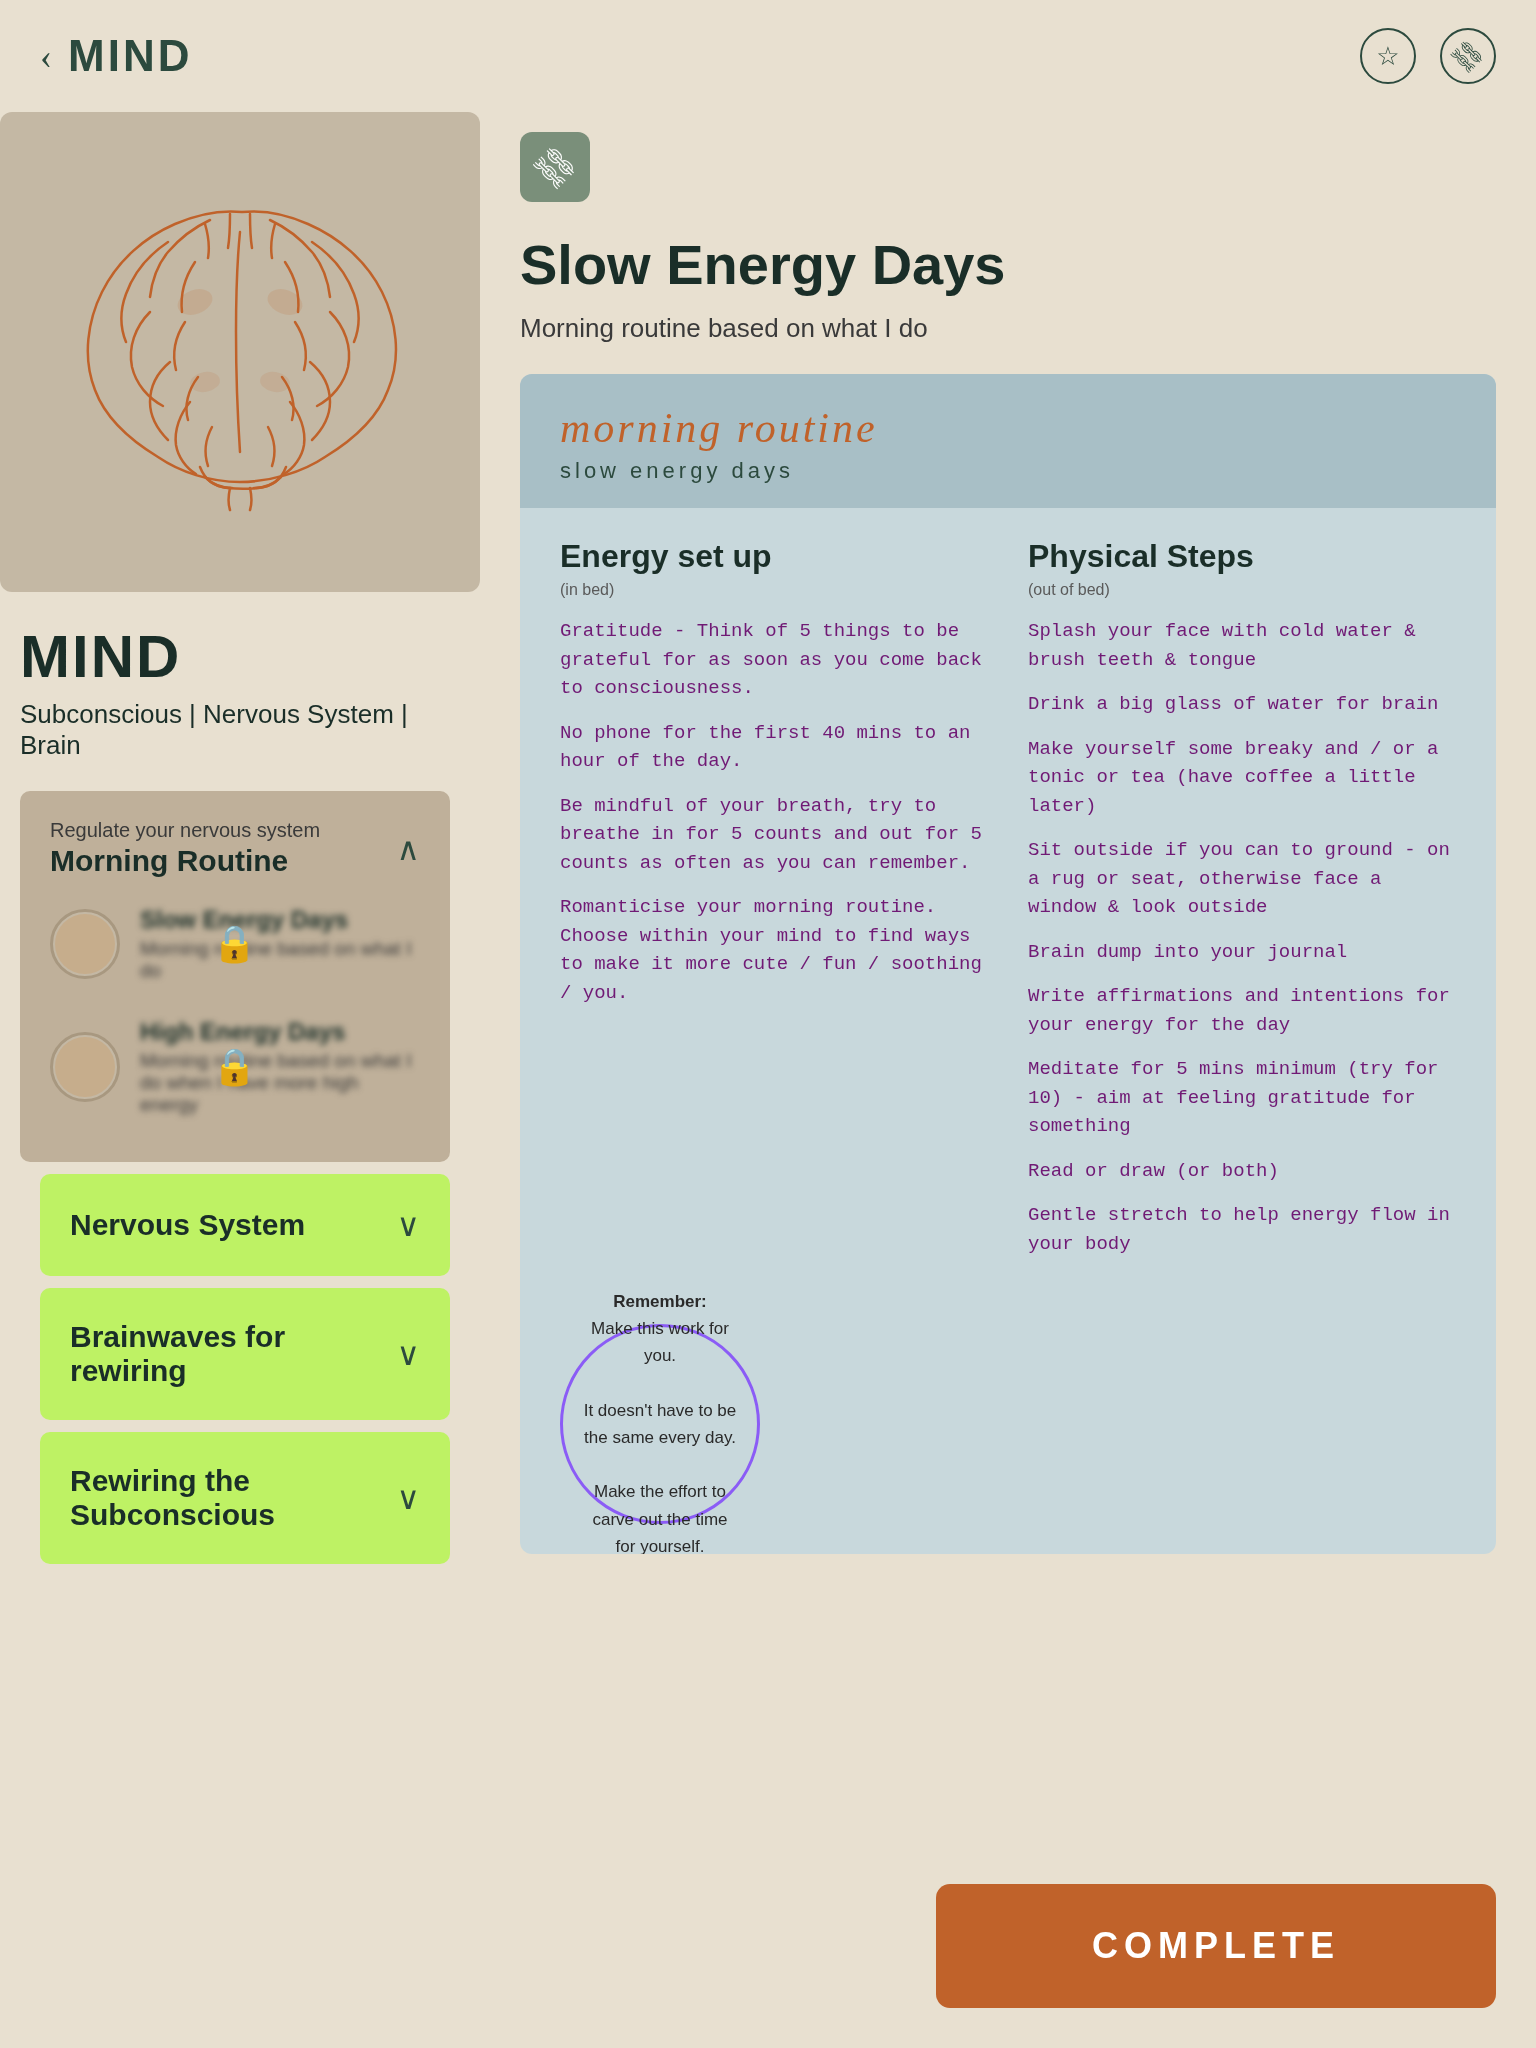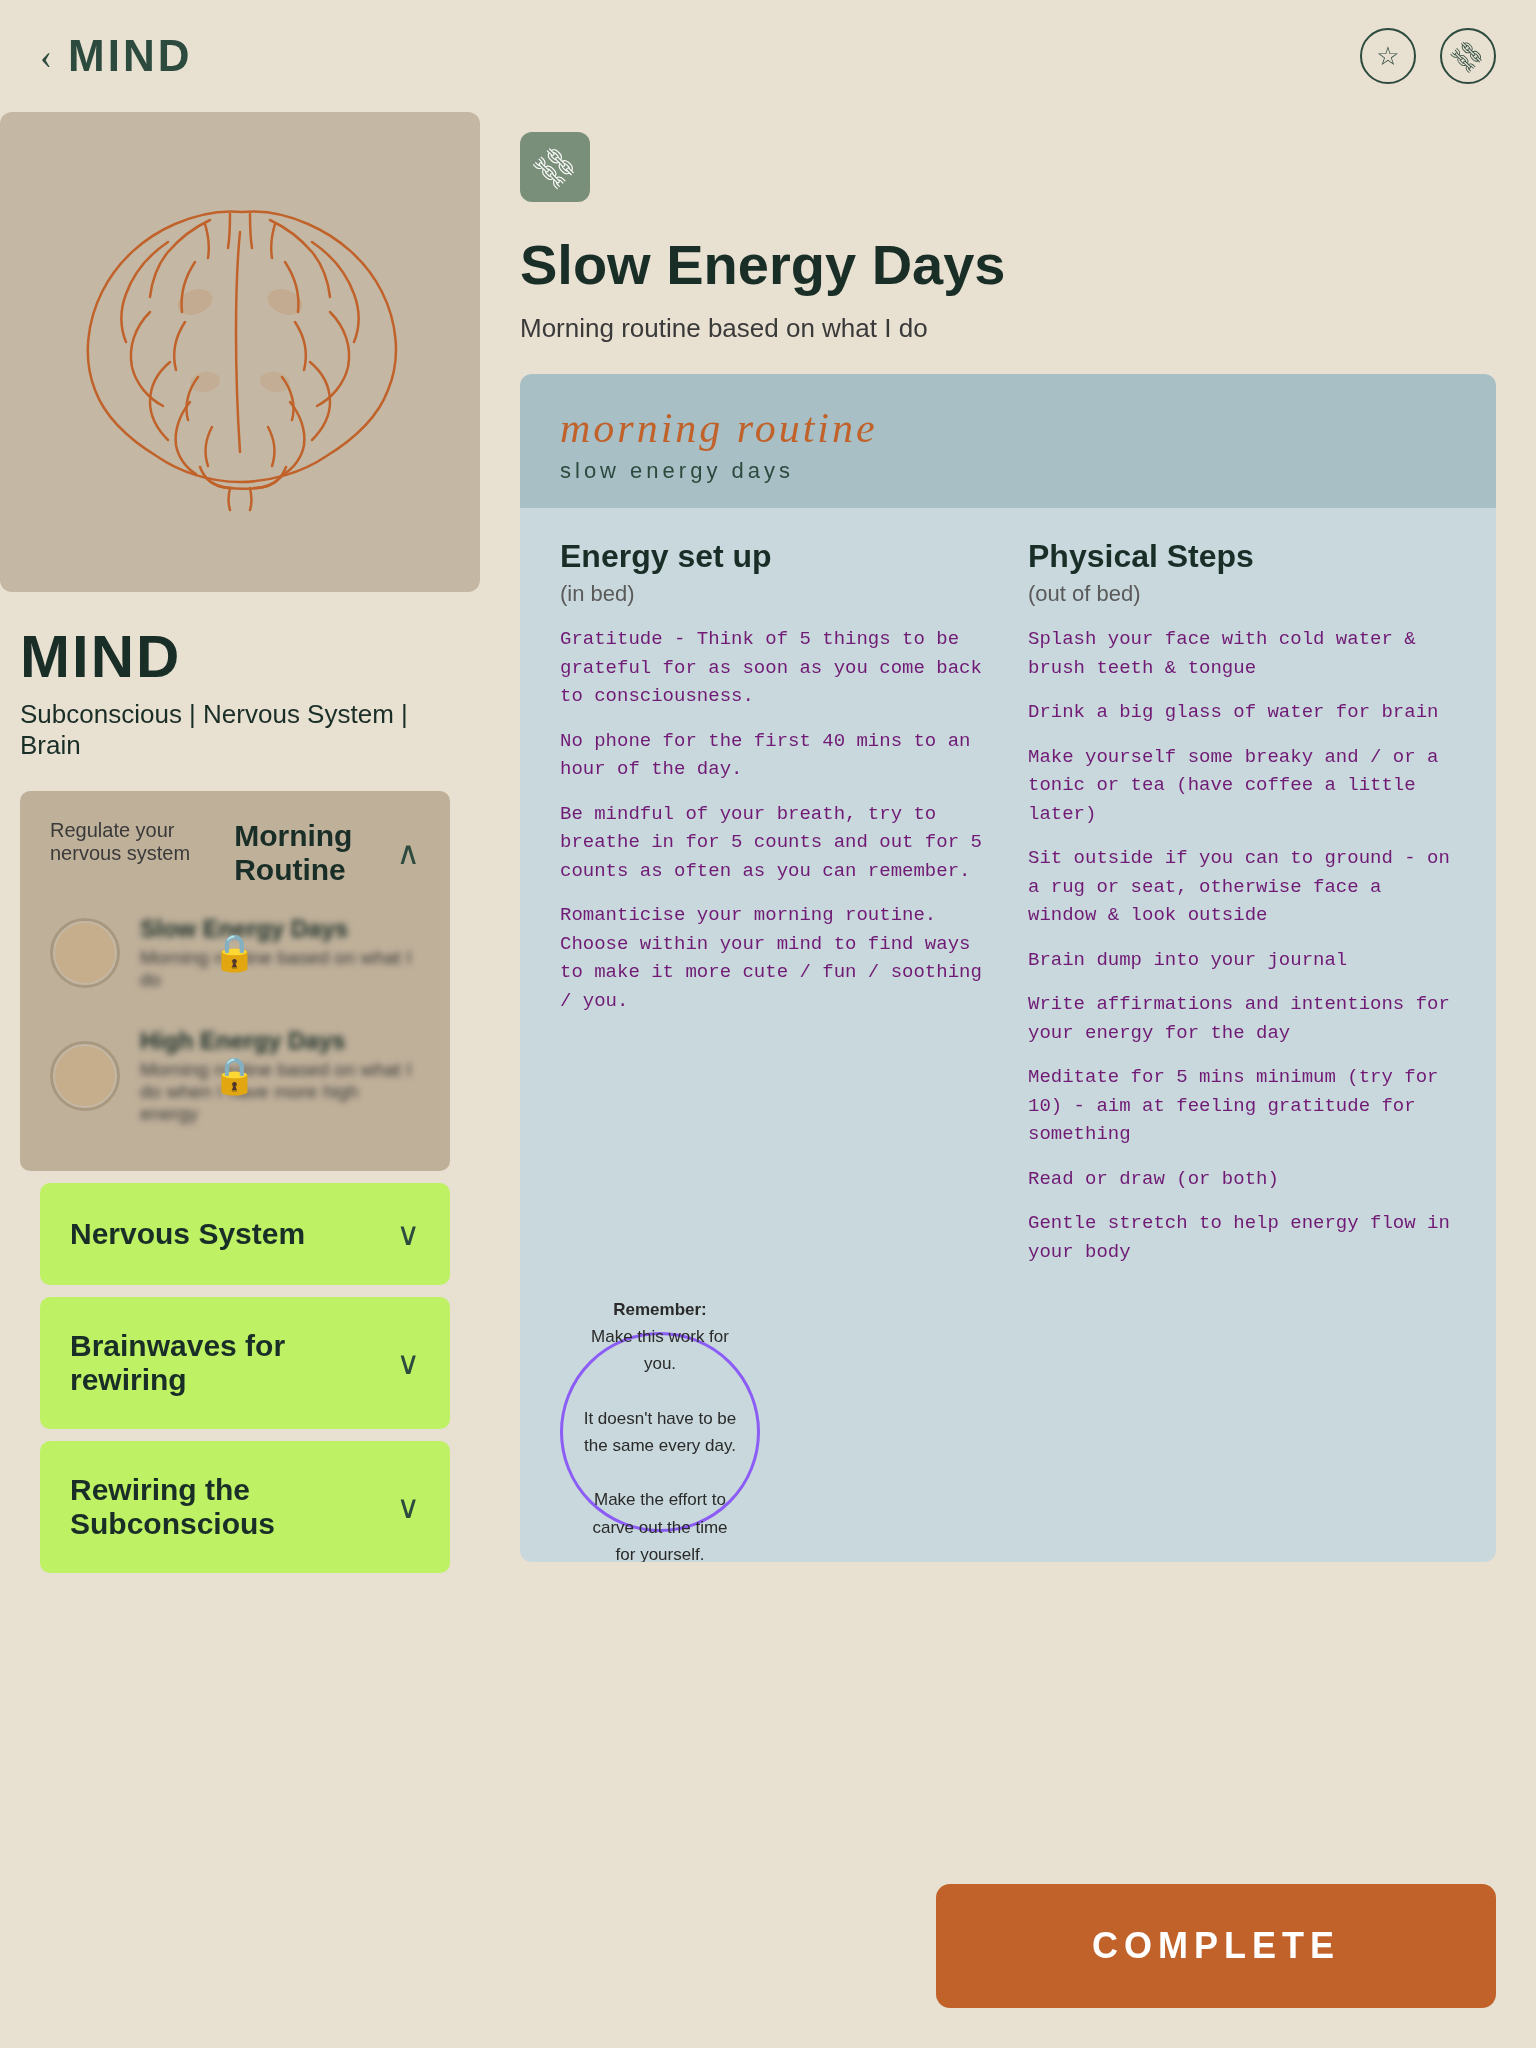--- a/index.html
+++ b/index.html
@@ -288,7 +288,7 @@
     }
 
     .col-subtitle {
-      font-size: 22px;
+      font-size: 16px;
       color: #5a5a5a;
       margin-bottom: 18px;
       font-family: Arial, sans-serif;

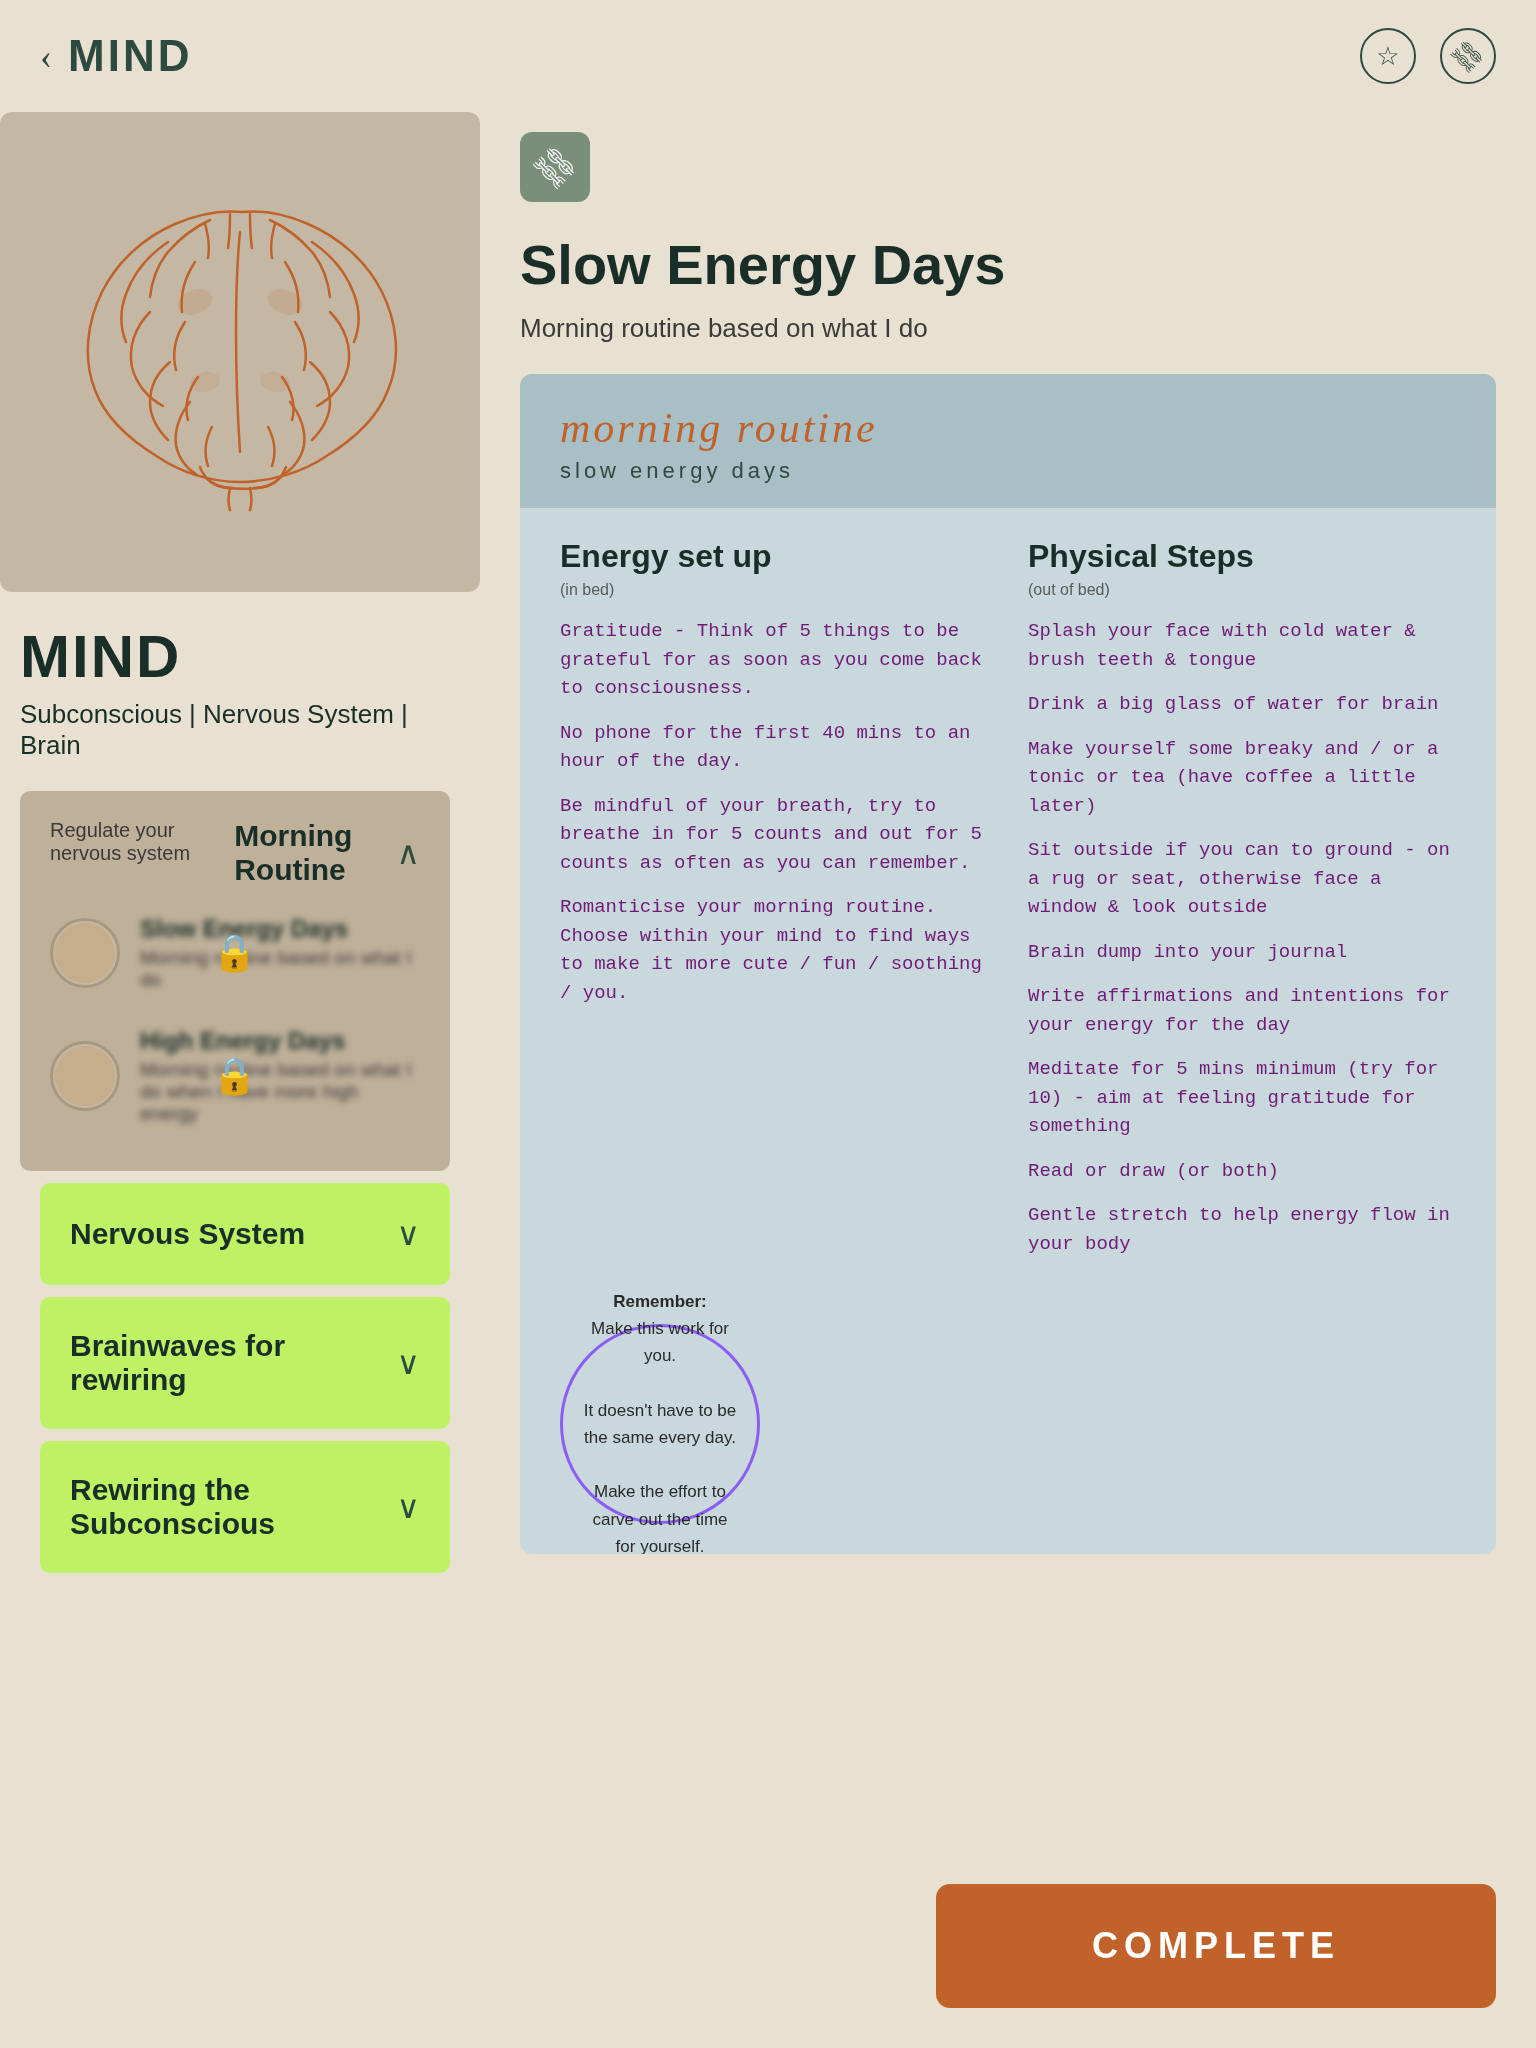--- a/index.html
+++ b/index.html
@@ -124,7 +124,7 @@
     }
     .accordion-labels {
       display: flex;
-      flex-direction: row;
+      flex-direction: column;
     }
     .accordion-small-label {
       font-size: 20px;

